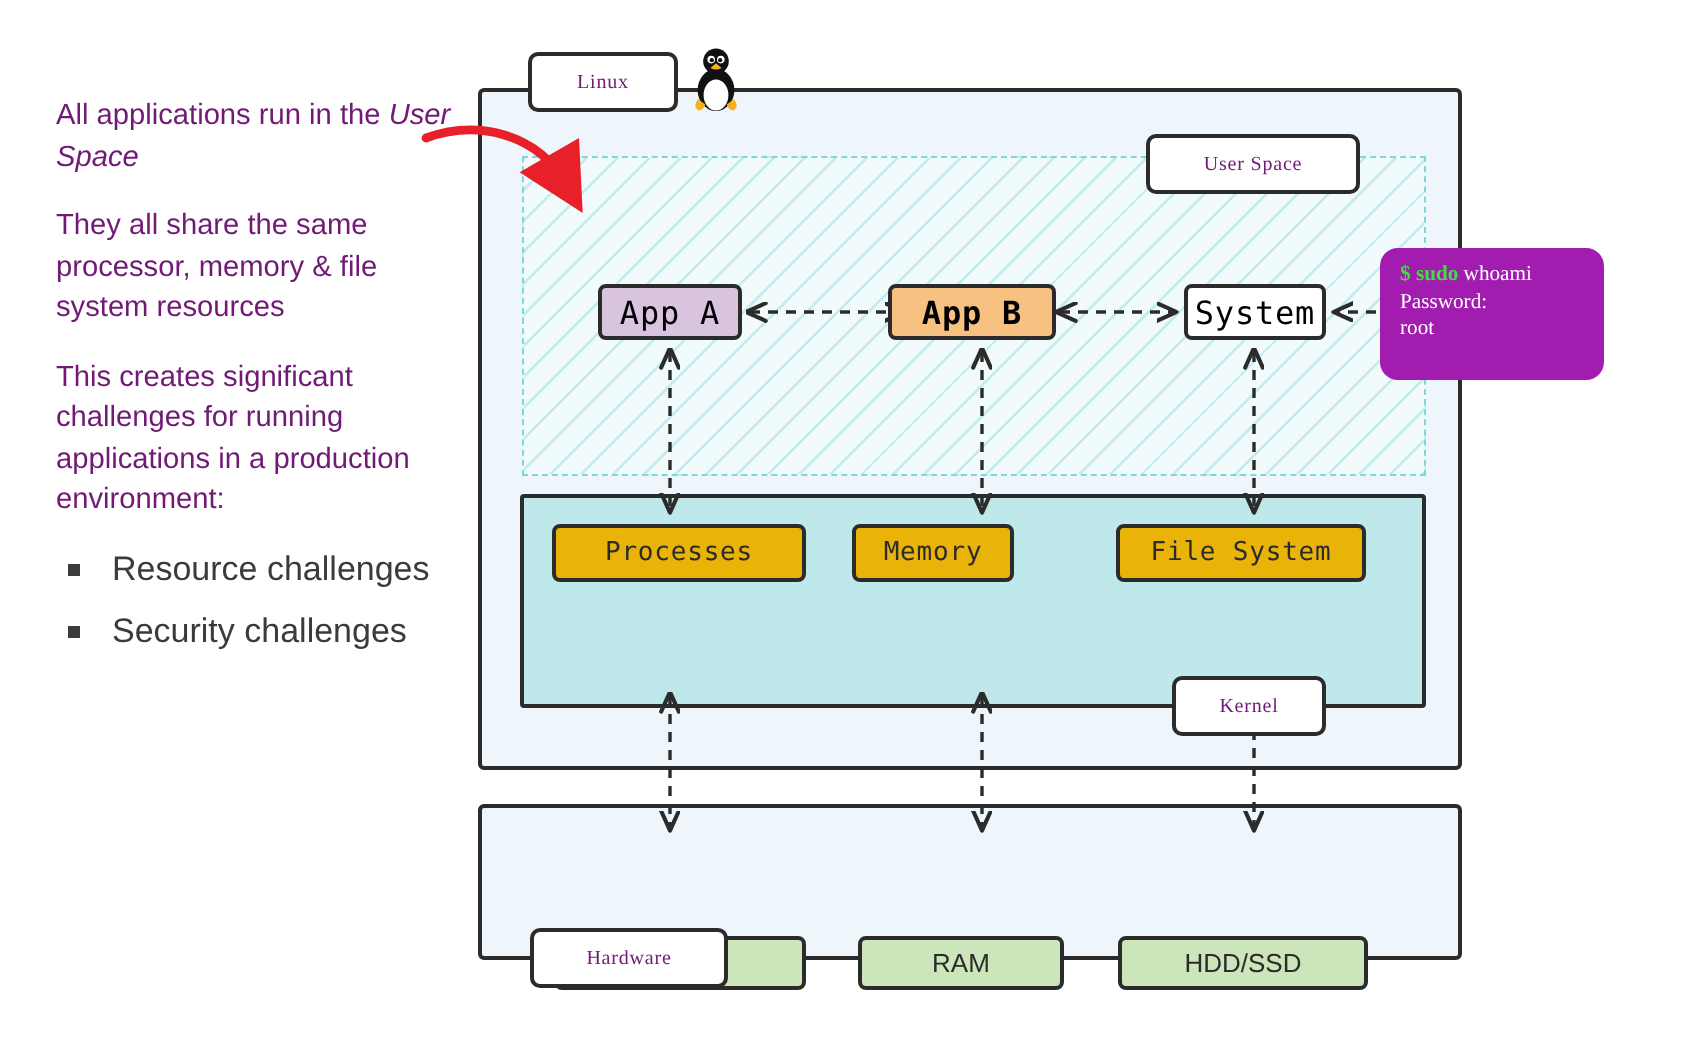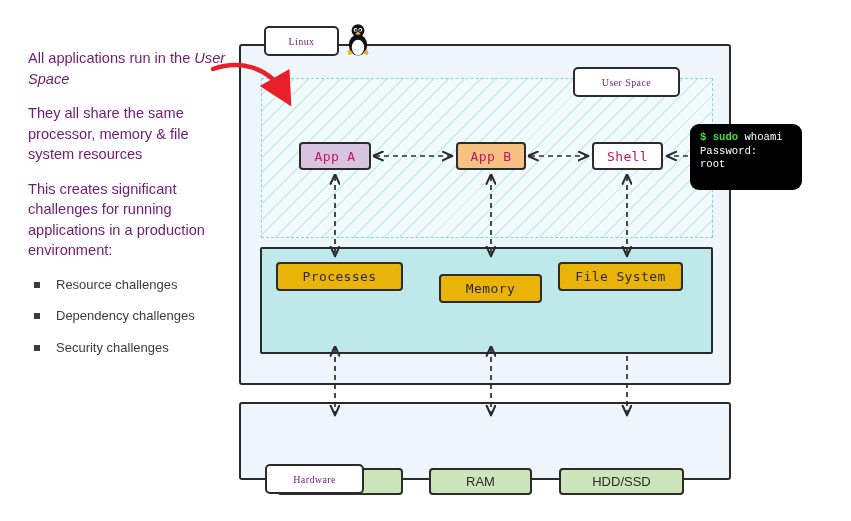--- a/index.html
+++ b/index.html
@@ -217,11 +217,11 @@
     top: 124px;
     width: 112px;
     height: 66px;
-    background: #000000;
+    background: #a21caf;
     border-radius: 9px;
     padding: 7px 0 0 10px;
     box-sizing: border-box;
-    font-family: Liberation Mono, monospace;
+    font-family: Liberation Serif, serif;
     font-size: 10.6px;
     line-height: 13.5px;
     color: #ffffff;

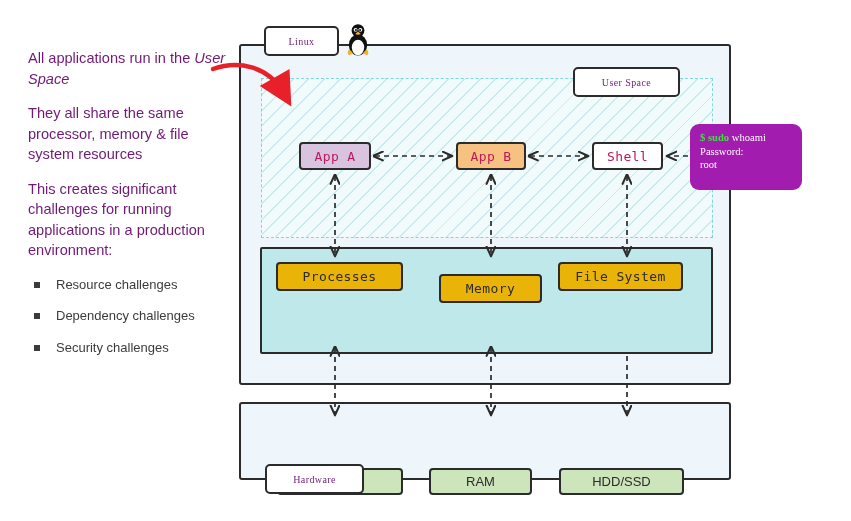--- a/index.html
+++ b/index.html
@@ -157,8 +157,8 @@
     border: 2.2px solid #2b2b2b;
     border-radius: 4px;
     font-family: "DejaVu Sans Mono", monospace;
-    font-size: 13px;
-    color: #be185d;
+    font-size: 16px;
+    color: #000000;
     display: flex;
     align-items: center;
     justify-content: center;

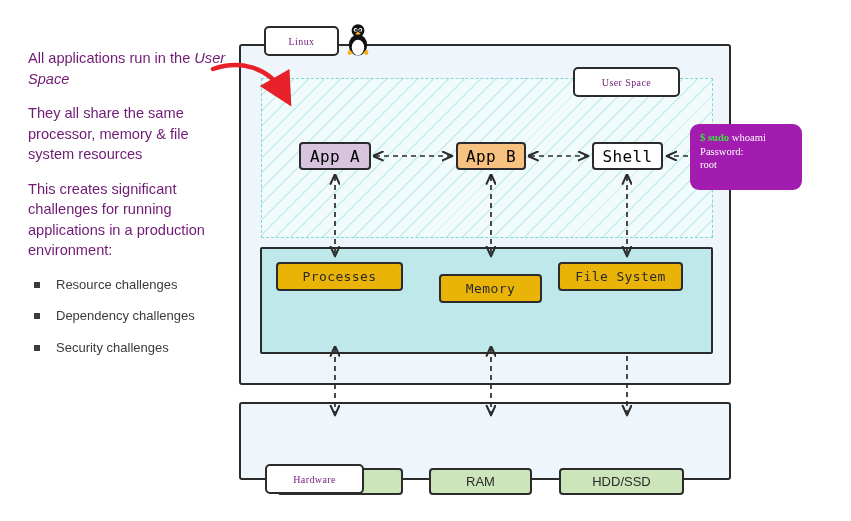--- a/index.html
+++ b/index.html
@@ -167,7 +167,7 @@
     text-align: right;
   }
   #node-app-a { left: 299px; top: 142px; width: 72px; height: 28px; background: #d9c4e0; }
-  #node-app-b { left: 456px; top: 142px; width: 70px; height: 28px; background: #f7c181; }
+  #node-app-b { left: 444px; top: 142px; width: 84px; height: 28px; background: #f7c181; font-weight: bold; }
   #node-shell { left: 592px; top: 142px; width: 71px; height: 28px; background: #ffffff; }
 
   

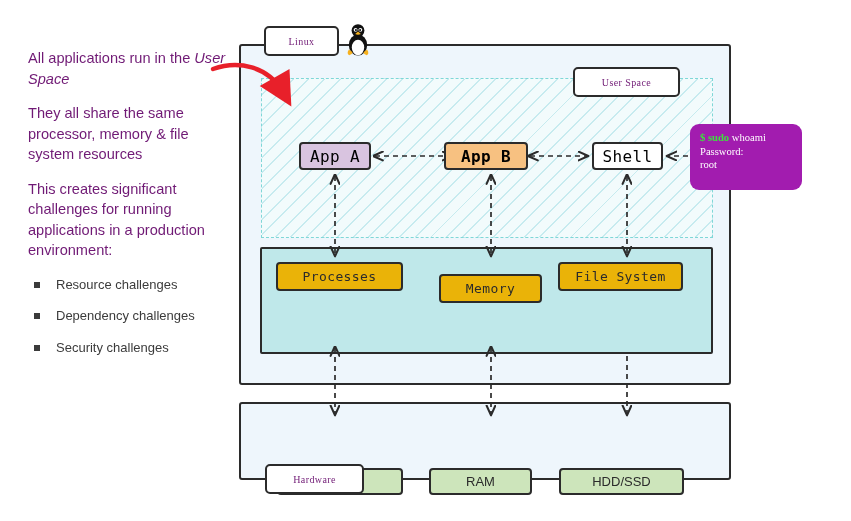--- a/index.html
+++ b/index.html
@@ -296,7 +296,7 @@
 
   <div class="node-box" id="node-app-a">App A</div>
   <div class="node-box" id="node-app-b">App B</div>
-  <div class="node-box" id="node-shell">Shell</div>
+  <div class="node-box" id="node-shell">System</div>
 
   <div class="kernel-box" id="kbox-processes">Processes</div>
   <div class="kernel-box" id="kbox-memory">Memory</div>

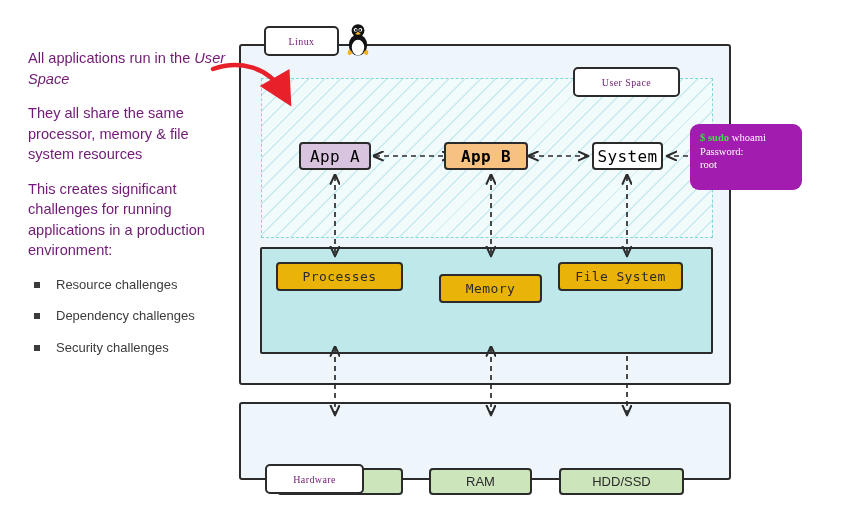--- a/index.html
+++ b/index.html
@@ -41,7 +41,7 @@
   #bullet-list li {
     position: relative;
     padding-left: 28px;
-    font-size: 13px;
+    font-size: 17px;
     line-height: 20.5px;
     margin-bottom: 11px;
     color: #3b3b3b;

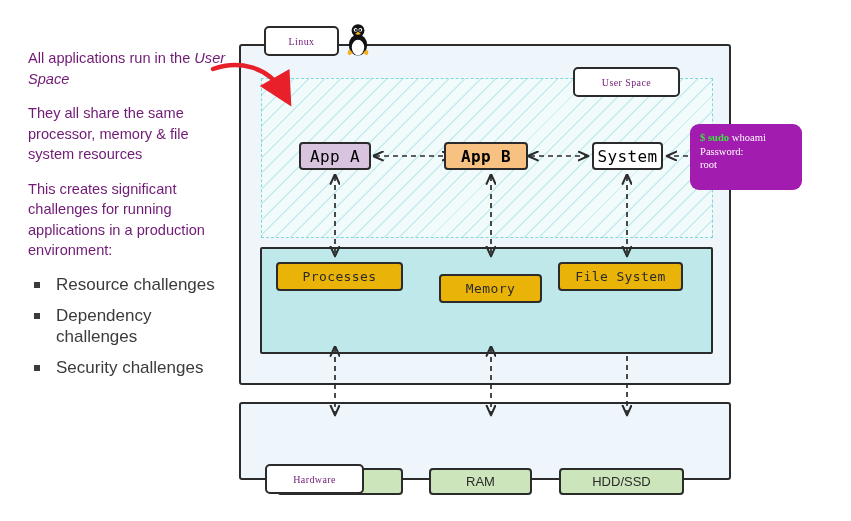--- a/index.html
+++ b/index.html
@@ -187,7 +187,7 @@
     z-index: 5;
   }
   #kbox-processes { left: 276px; top: 262px; width: 127px; height: 29px; }
-  #kbox-memory { left: 439px; top: 262px; width: 103px; height: 29px; margin-top: 12px; }
+  #kbox-memory { left: 426px; top: 262px; width: 81px; height: 29px; }
   #kbox-filesystem { left: 558px; top: 262px; width: 125px; height: 29px; }
 
   

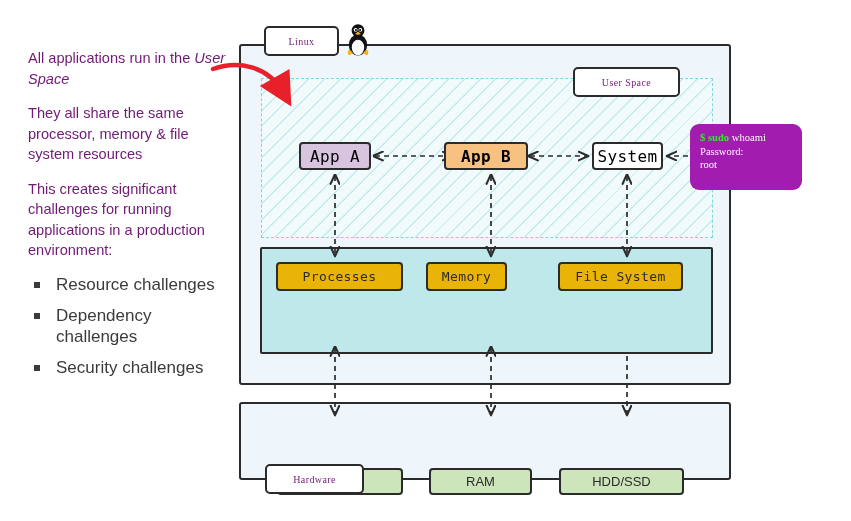--- a/index.html
+++ b/index.html
@@ -251,7 +251,7 @@
   <p class="para">This creates significant challenges for running applications in a production environment:</p>
   <ul id="bullet-list">
     <li><span class="bullet-sq"></span><span>Resource challenges</span></li>
-    <li><span class="bullet-sq"></span><span>Dependency challenges</span></li>
+    <li><span class="bullet-sq"></span></li>
     <li><span class="bullet-sq"></span><span>Security challenges</span></li>
   </ul>
 </div>

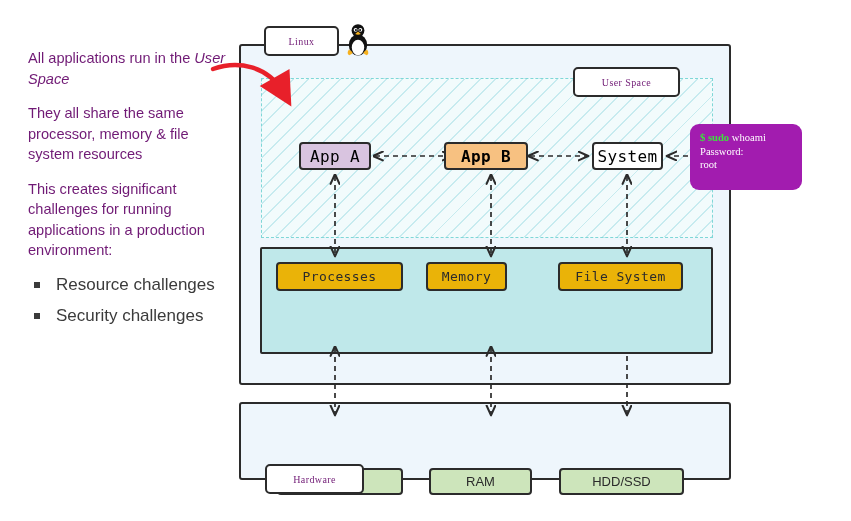--- a/index.html
+++ b/index.html
@@ -308,6 +308,7 @@
 
   <div class="tab-label" id="label-linux">Linux</div>
   <div class="tab-label" id="label-user-space">User Space</div>
+  <div class="tab-label" id="label-kernel">Kernel</div>
   <div class="tab-label" id="label-hardware">Hardware</div>
 
   <svg id="tux-icon" viewBox="0 0 26 36">

